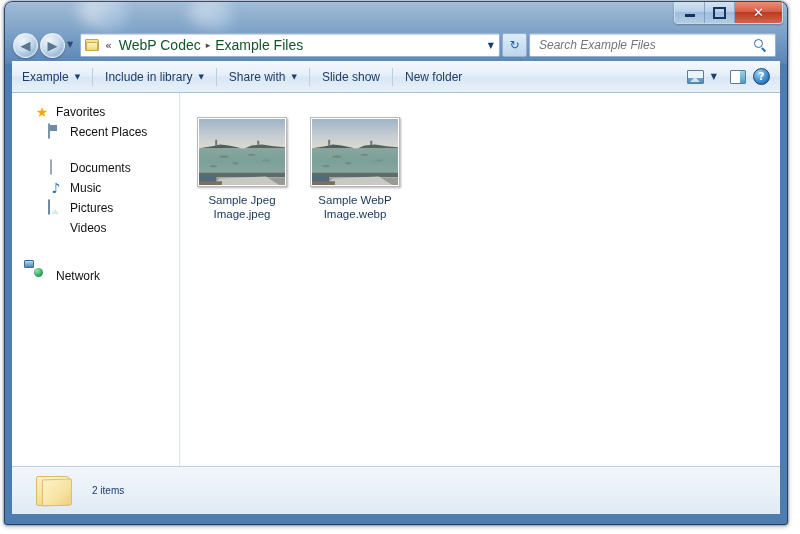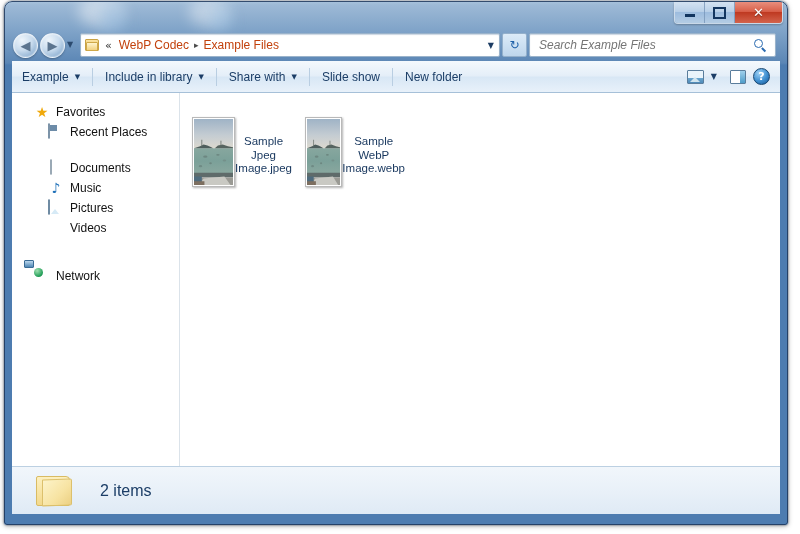--- a/index.html
+++ b/index.html
@@ -187,8 +187,8 @@
     box-sizing: border-box;
   }
   .crumb {
-    font-size: 12px;
-    color: #c2410c;
+    font-size: 14px;
+    color: #14532d;
     padding: 0 4px;
     white-space: nowrap;
   }

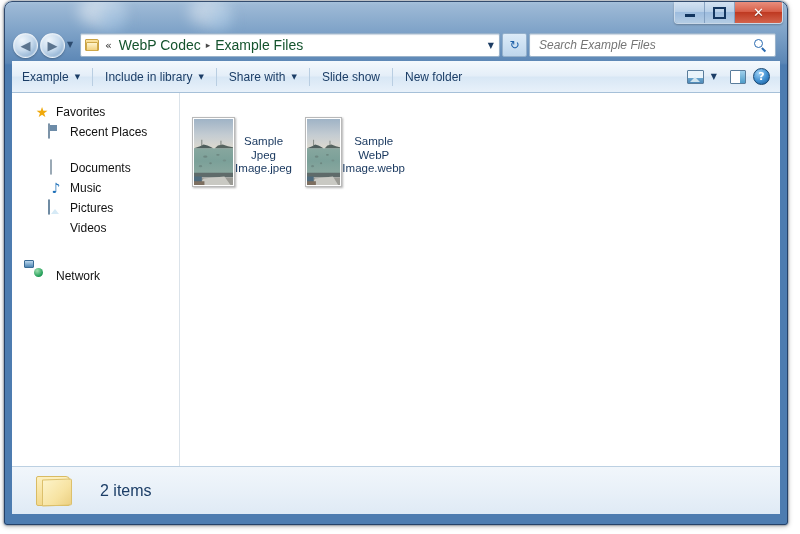--- a/index.html
+++ b/index.html
@@ -609,6 +609,7 @@
   .file-item {
     width: 100px;
     display: flex;
+    flex-direction: column;
     align-items: center;
     padding-top: 2px;
   }

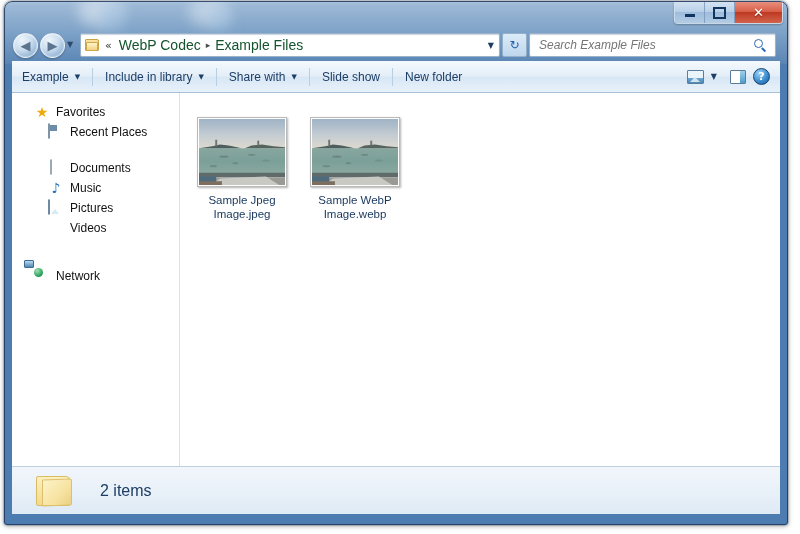--- a/index.html
+++ b/index.html
@@ -677,8 +677,8 @@
     transform: skewY(-2deg);
   }
   #status-text {
-    margin-left: 26px;
-    font-size: 16px;
+    margin-left: 18px;
+    font-size: 10px;
     color: #1b3d66;
   }
 </style>

